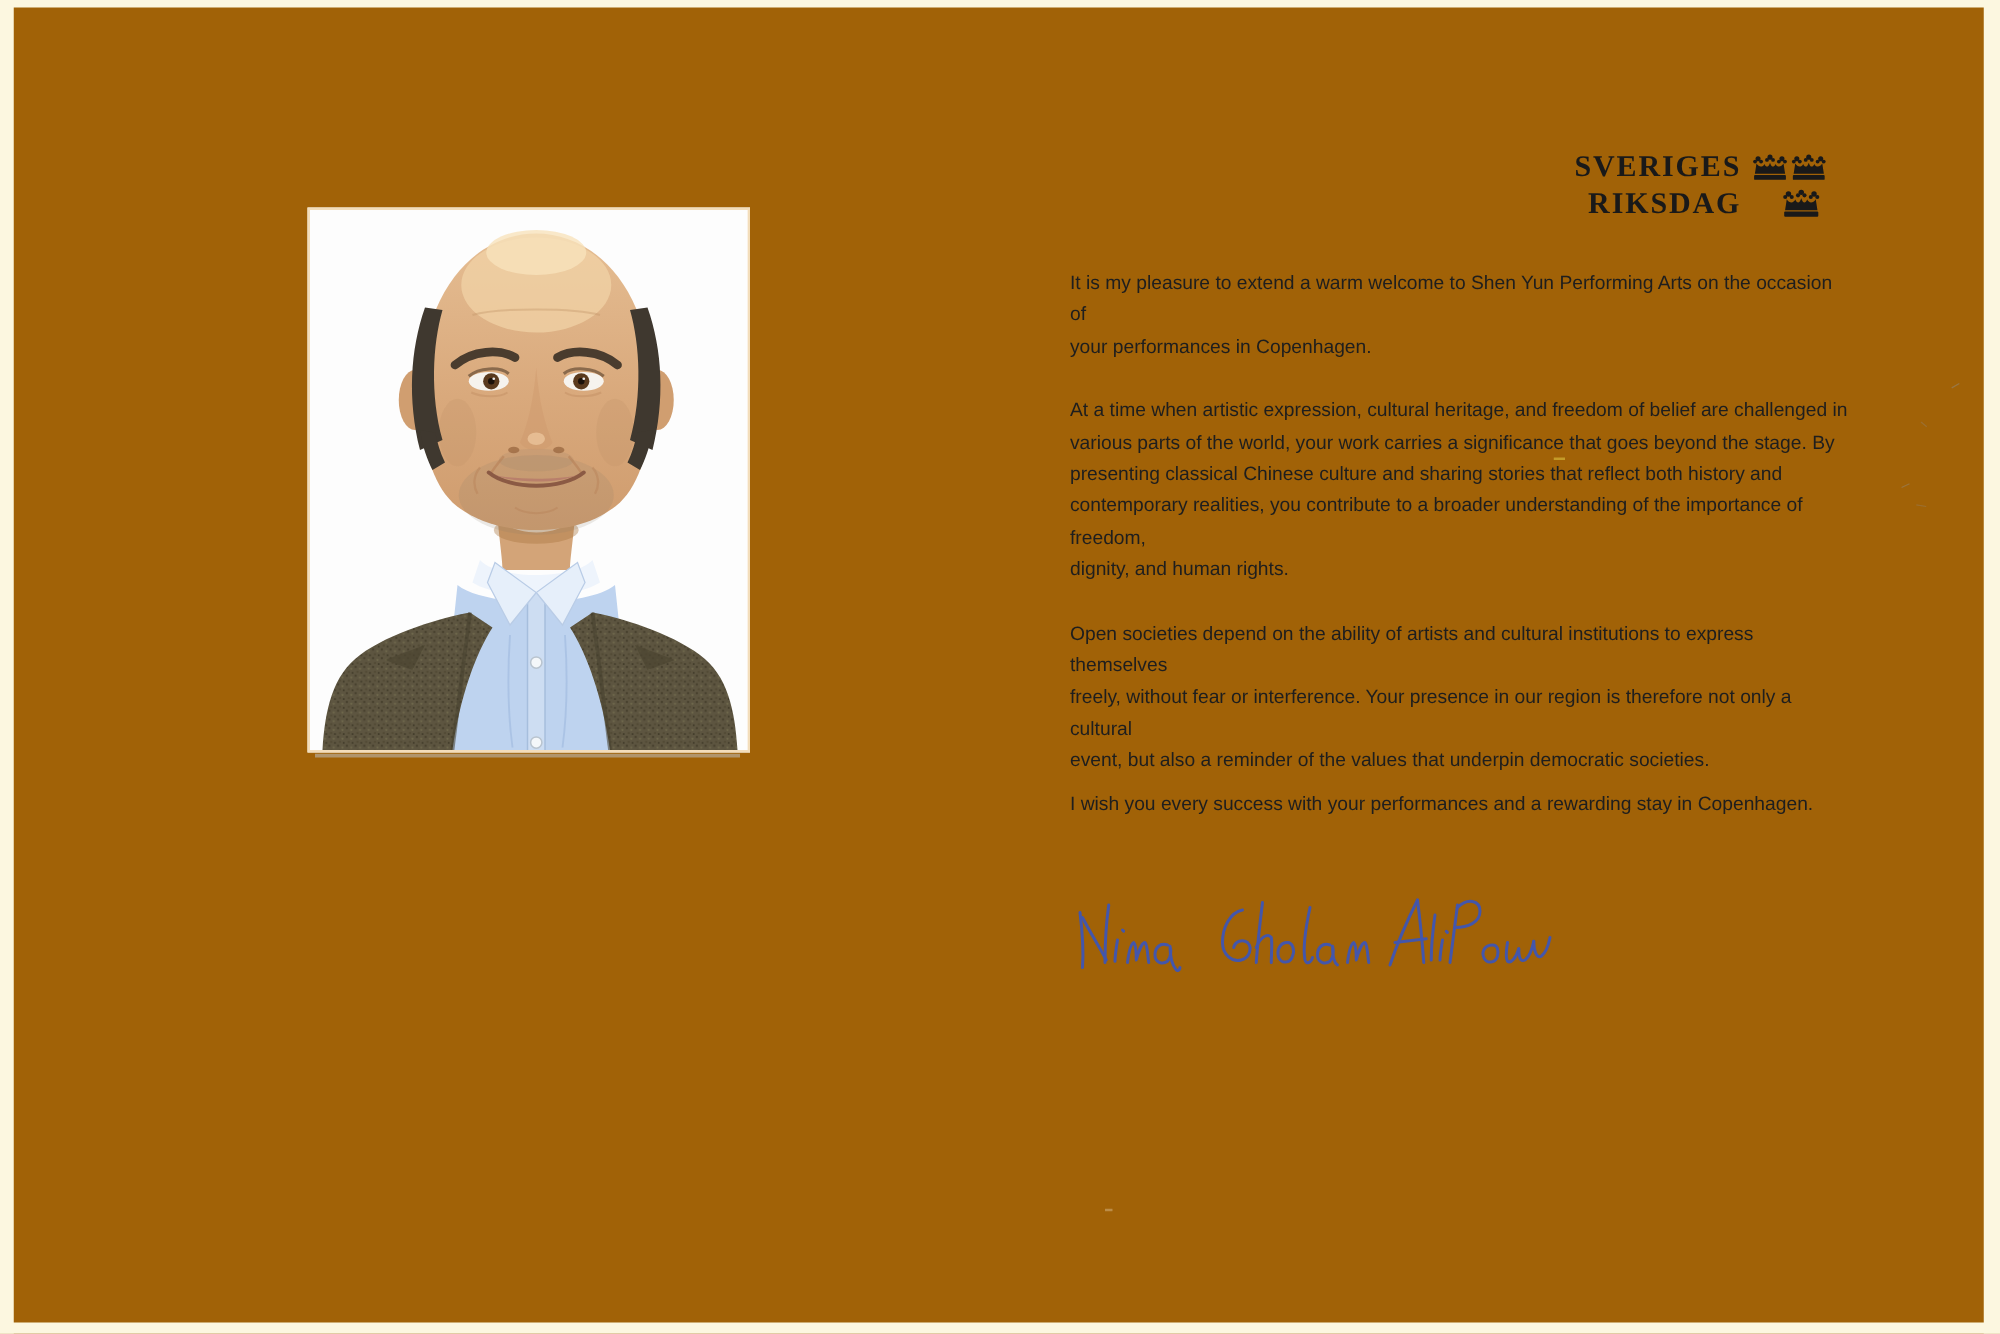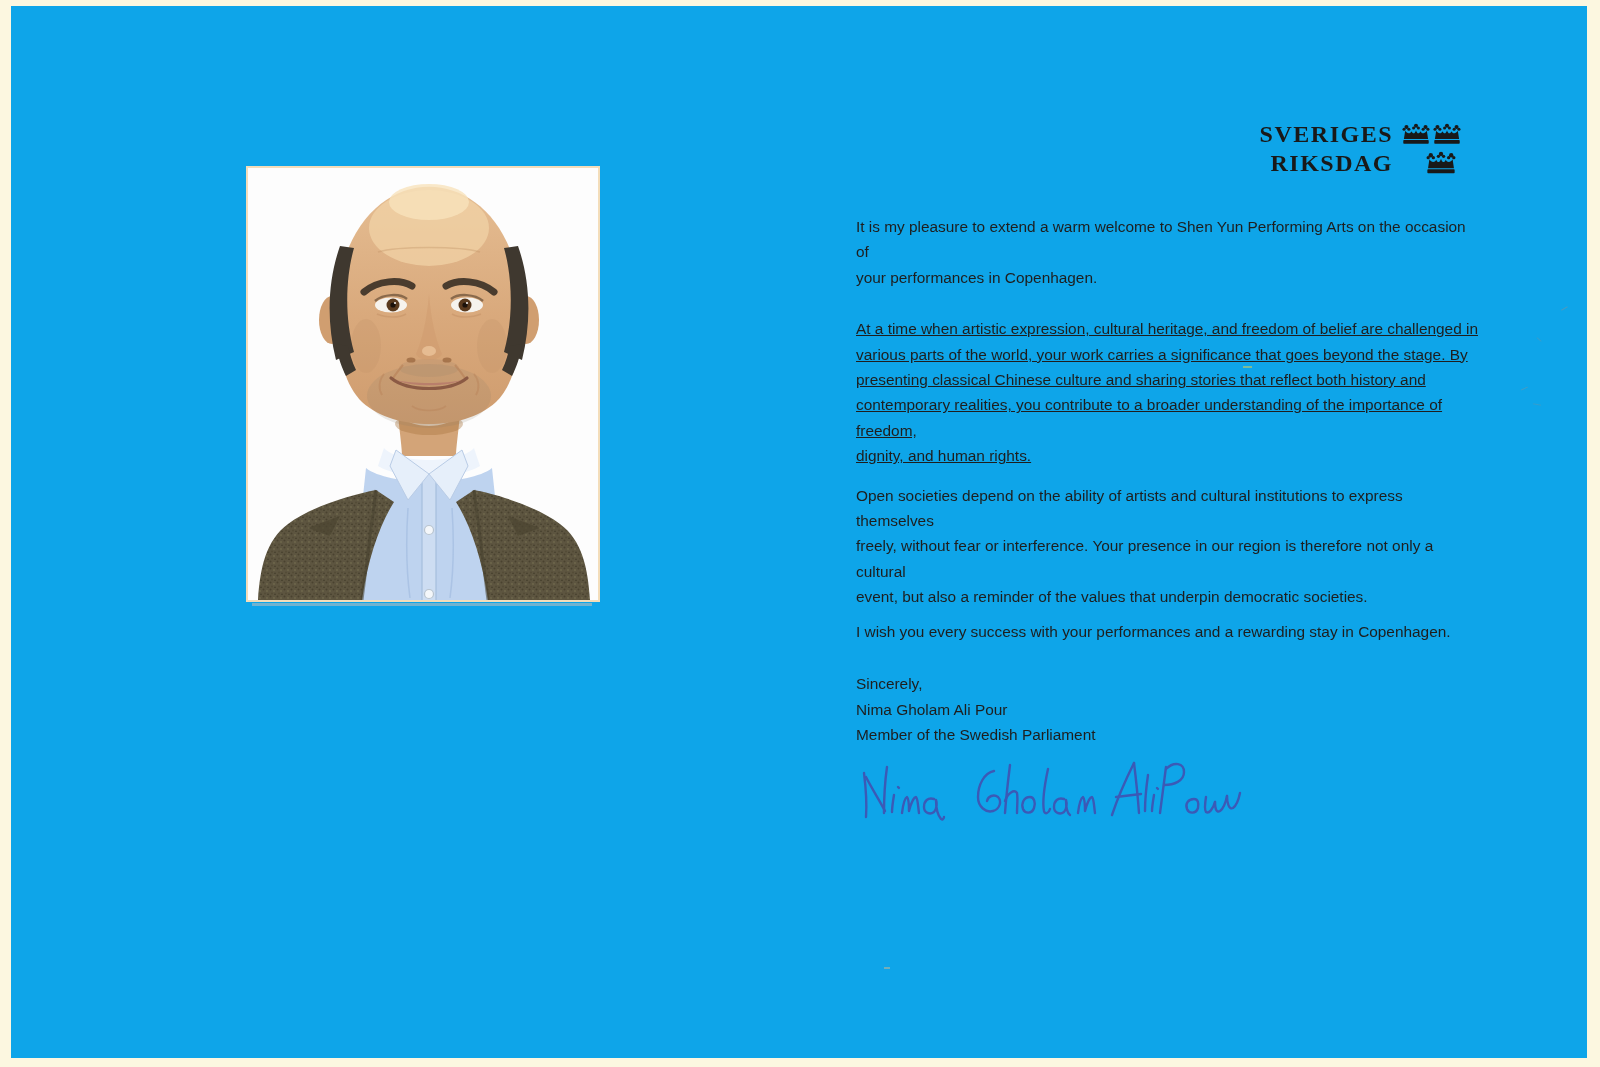--- a/index.html
+++ b/index.html
@@ -5,7 +5,7 @@
   html,body{margin:0;padding:0;}
   body{width:1600px;height:1067px;position:relative;overflow:hidden;
        background:#ffffff;font-family:"Liberation Sans",sans-serif;}
-  #canvas{position:absolute;inset:0;width:1600px;height:1067px;background:#0ea5e9;}
+  #canvas{position:absolute;inset:0;width:1600px;height:1067px;background:#a16207;}
 
   
   .edge{position:absolute;background:#fcf7e0;}

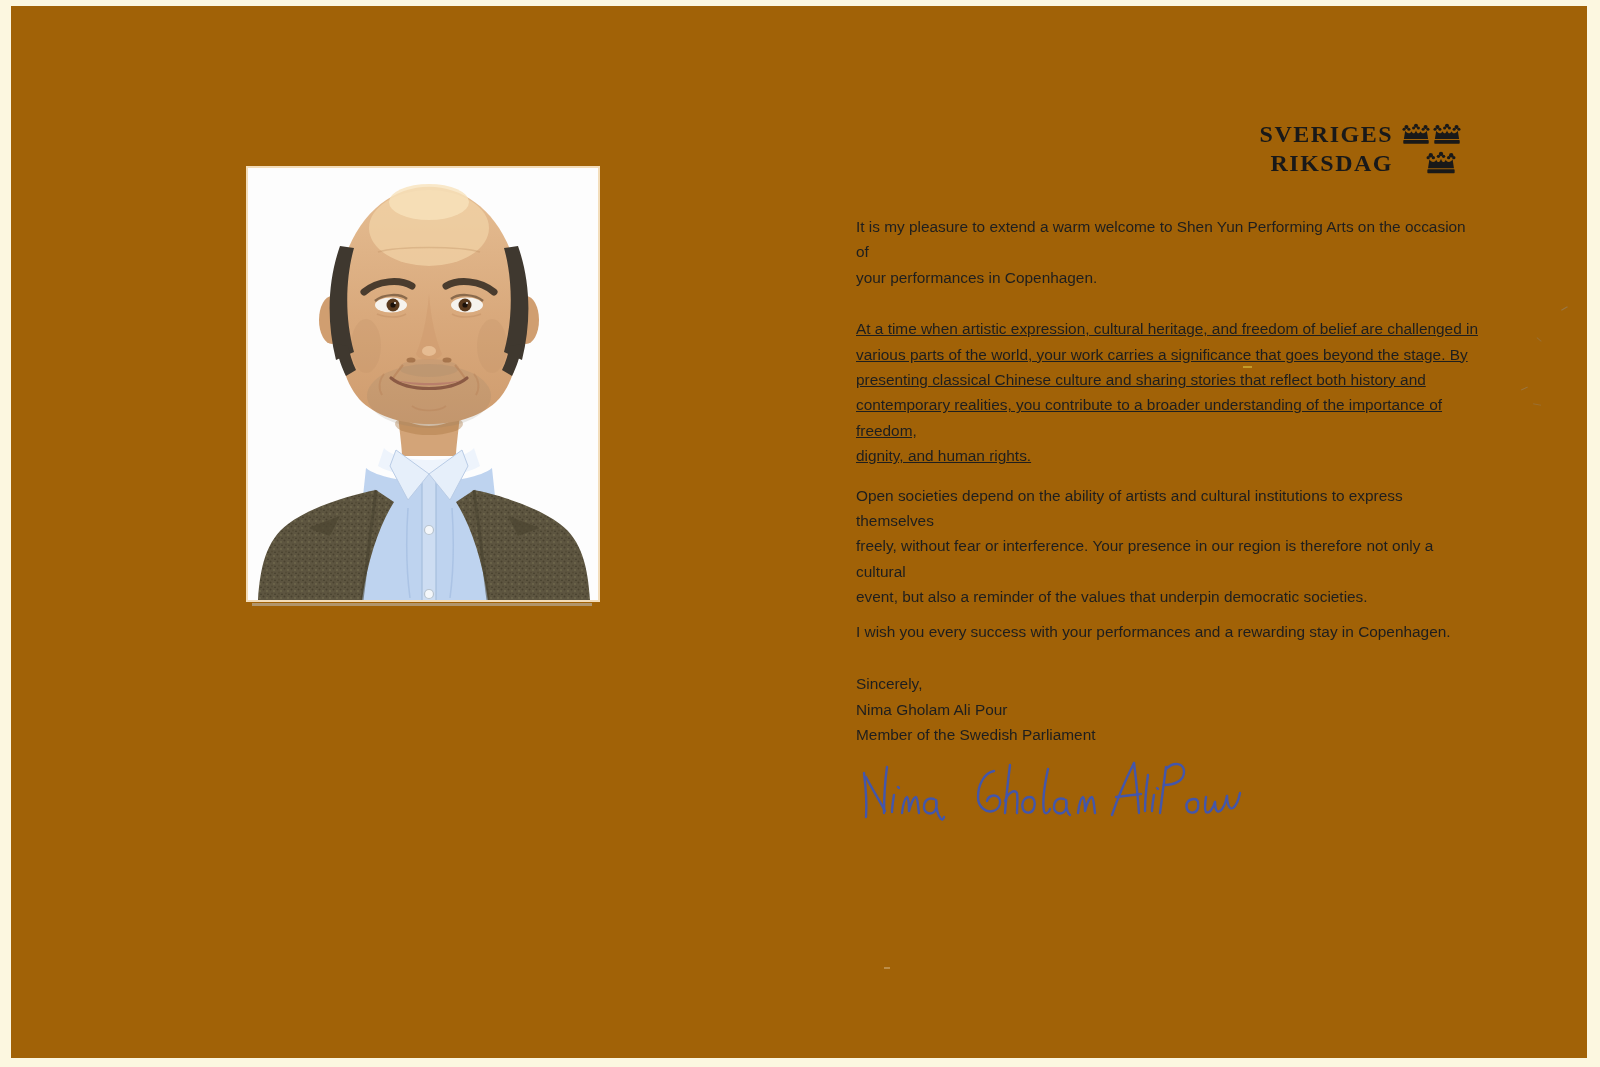--- a/index.html
+++ b/index.html
@@ -34,7 +34,7 @@
   .heading{font-weight:700;margin-bottom:15px;}
   .para{white-space:pre-line;}
   .para.p1{margin-bottom:26px;}
-  .para.p2{margin-bottom:14px;text-decoration:underline;}
+  .para.p2{margin-bottom:26px;}
   .para.p3{margin-bottom:9px;}
   .para.p4{margin-bottom:27px;}
   .closing{white-space:pre-line;}

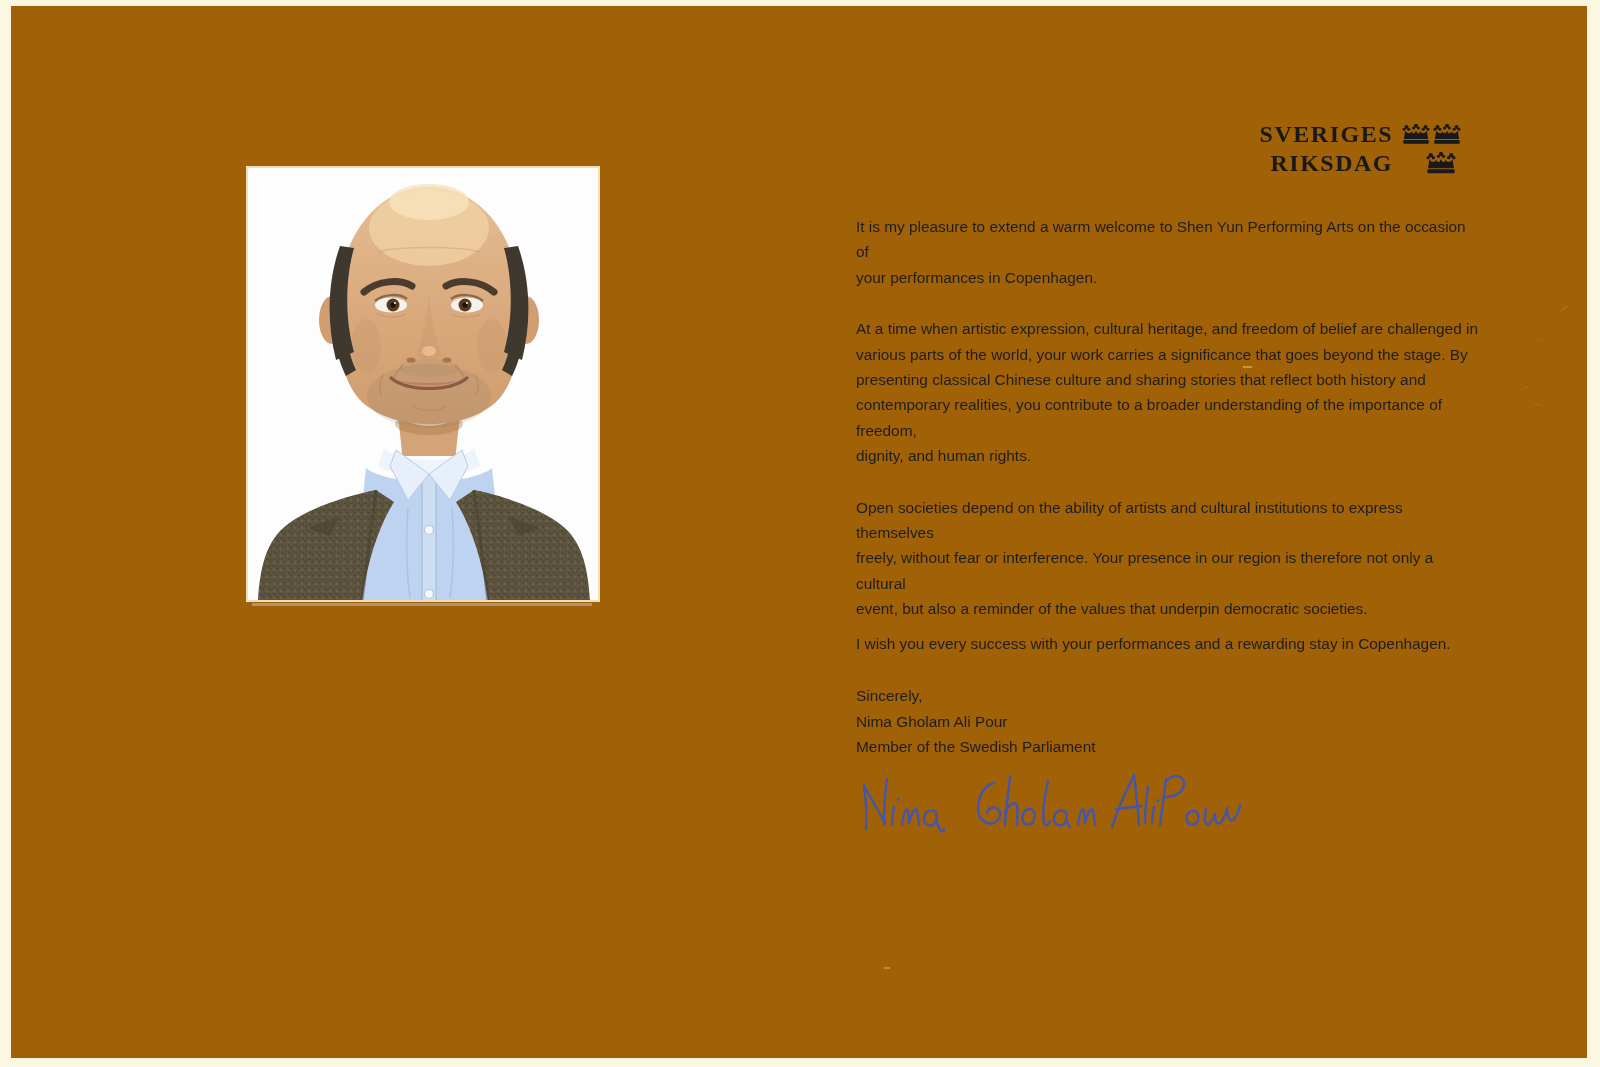--- a/index.html
+++ b/index.html
@@ -36,7 +36,7 @@
   .para.p1{margin-bottom:26px;}
   .para.p2{margin-bottom:26px;}
   .para.p3{margin-bottom:9px;}
-  .para.p4{margin-bottom:27px;}
+  .para.p4{margin-bottom:52px;}
   .closing{white-space:pre-line;}
   .signature{display:block;margin:4px 0 0 -2px;}
 

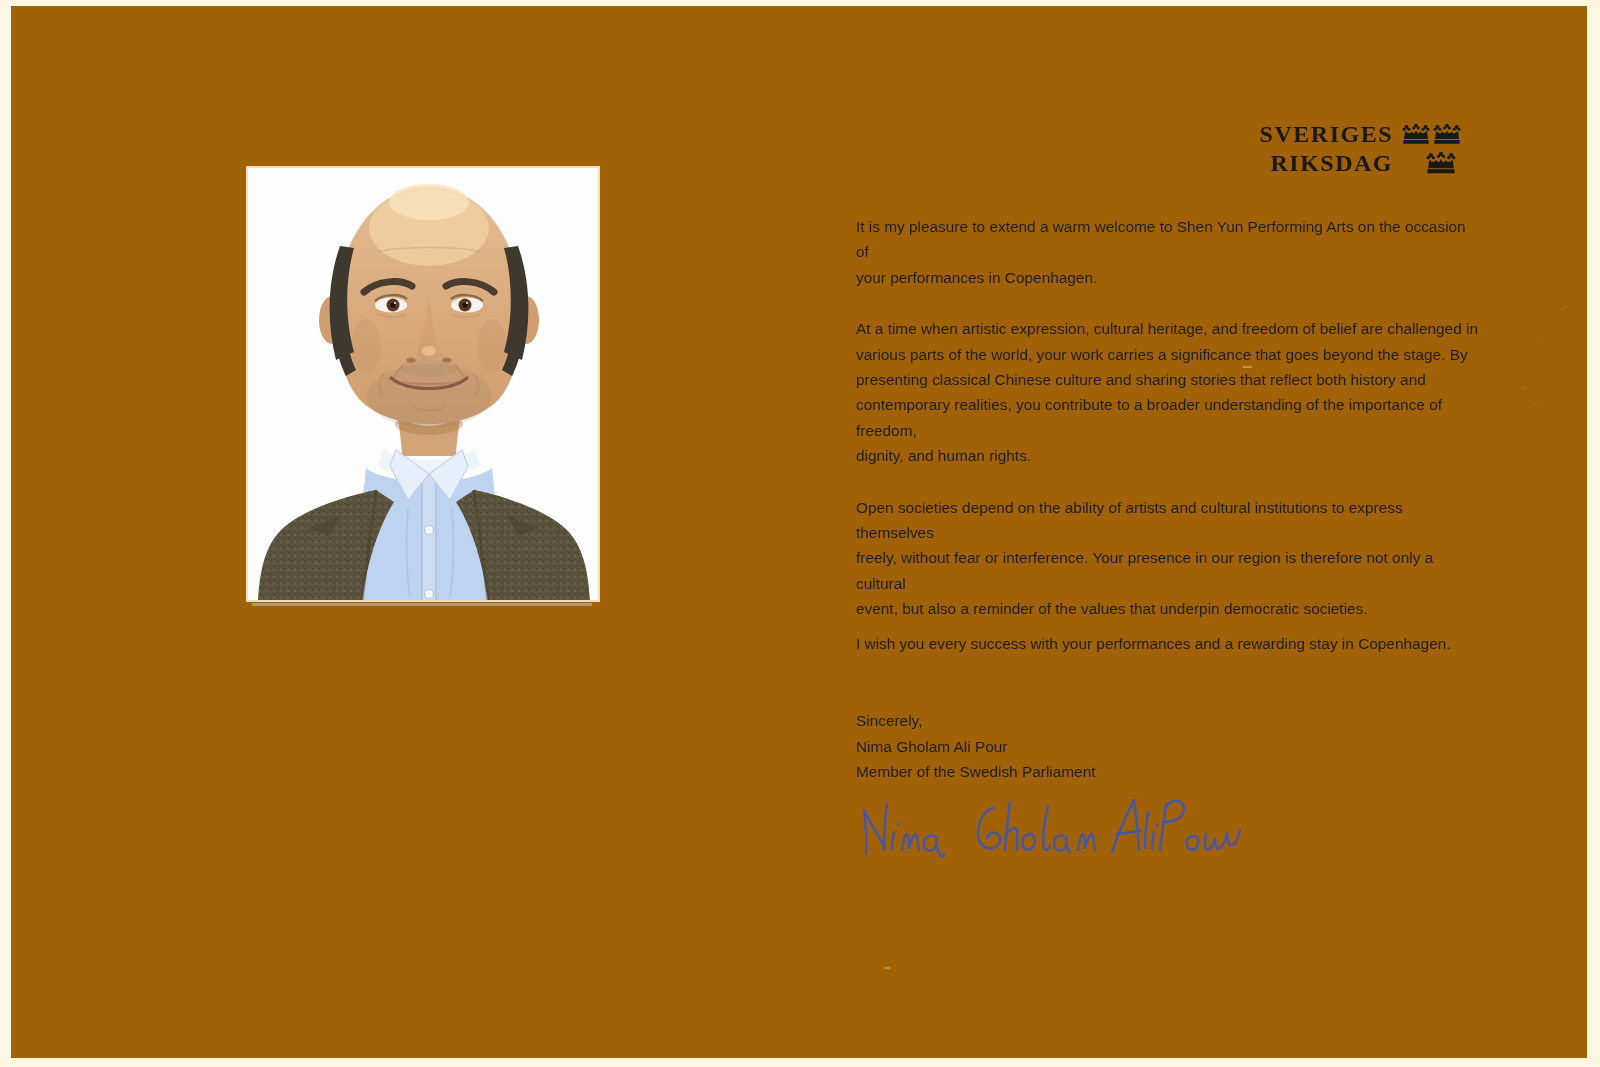--- a/index.html
+++ b/index.html
@@ -192,9 +192,6 @@
 freely, without fear or interference. Your presence in our region is therefore not only a cultural
 event, but also a reminder of the values that underpin democratic societies.</div>
     <div class="para p4">I wish you every success with your performances and a rewarding stay in Copenhagen.</div>
-    <div class="closing">Sincerely,
-Nima Gholam Ali Pour
-Member of the Swedish Parliament</div>
 
     <svg class="signature" width="390" height="80" viewBox="0 0 390 80" aria-label="Nima Gholam AliPour">
       <g fill="none" stroke="#3e56b4" stroke-width="2.4" stroke-linecap="round" stroke-linejoin="round" opacity=".95">

